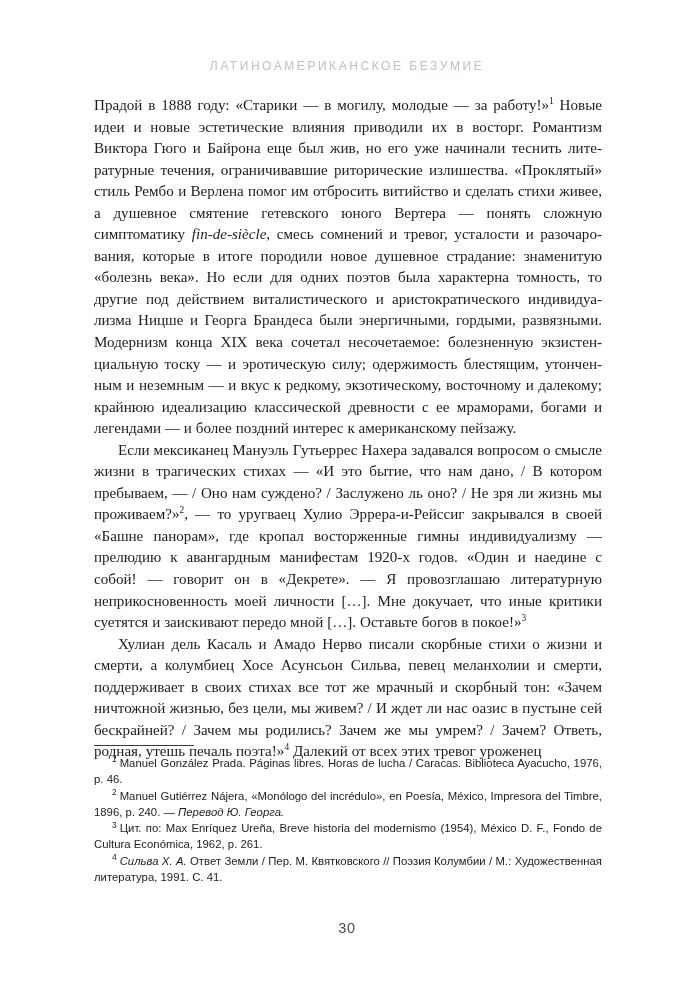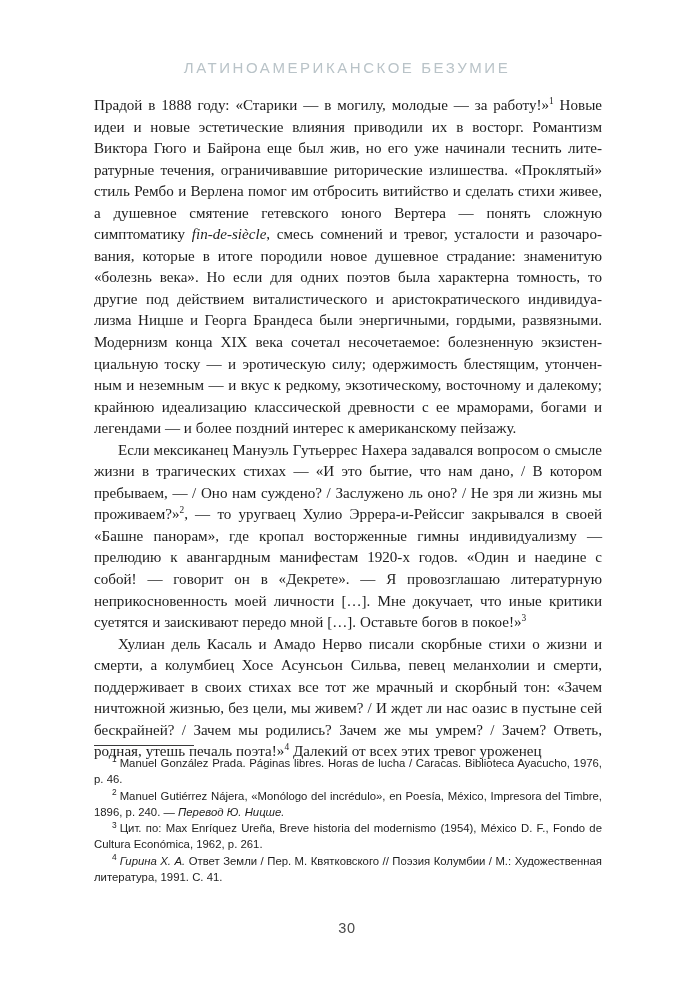--- a/index.html
+++ b/index.html
@@ -32,7 +32,7 @@
     right: 0;
     text-align: center;
     font-family: "Liberation Sans", "DejaVu Sans", sans-serif;
-    font-size: 15px;
+    font-size: 12px;
     letter-spacing: 2.55px;
     color: #b9c3c8;
     text-transform: uppercase;

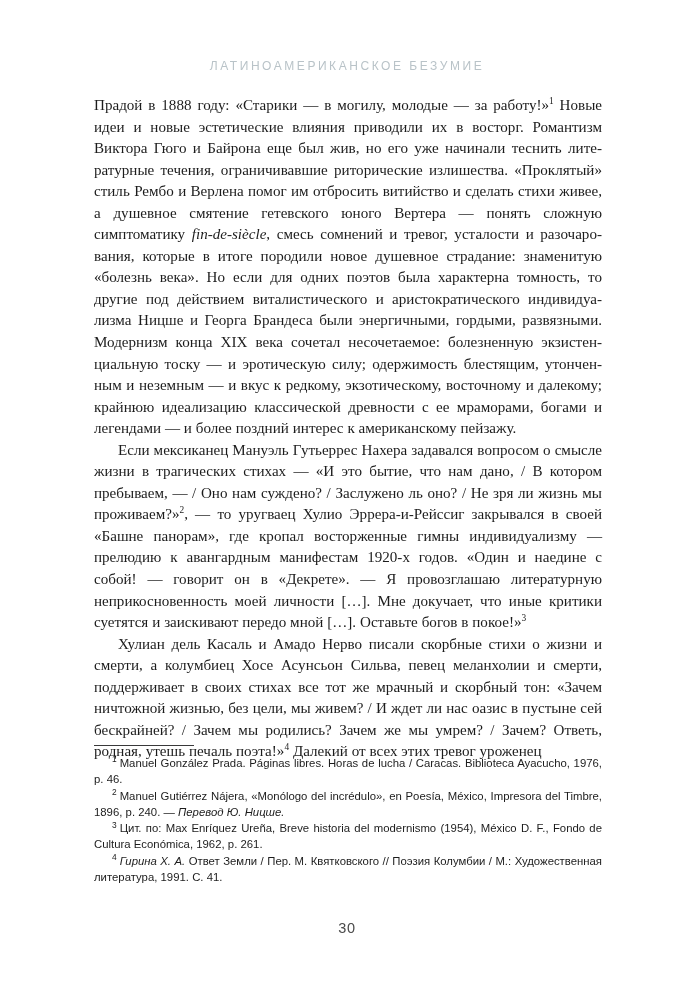--- a/index.html
+++ b/index.html
@@ -128,7 +128,7 @@
   <div class="footnotes">
     <div class="fn-rule"></div>
     <p class="fn-par"><sup class="fn-marker">1</sup>Manuel González Prada. Páginas libres. Horas de lucha / Caracas. Biblioteca Ayacu­cho, 1976, p. 46.</p>
-    <p class="fn-par"><sup class="fn-marker">2</sup>Manuel Gutiérrez Nájera, «Monólogo del incrédulo», en Poesía, México, Impresora del Timbre, 1896, p. 240. — <span class="it">Перевод Ю. Ницше.</span></p>
+    <p class="fn-par"><sup class="fn-marker">2</sup>Manuel Gutiérrez Nájera, «Monólogo del incrédulo», en Poesía, México, Impresora del Timbre, 1896, p. 240. — <span class="it">Перевод Ю. Георга.</span></p>
     <p class="fn-par"><sup class="fn-marker">3</sup>Цит. по: Max Enríquez Ureña, Breve historia del modernismo (1954), México D. F., Fondo de Cultura Económica, 1962, p. 261.</p>
     <p class="fn-par"><sup class="fn-marker">4</sup><span class="it">Гирина Х. А.</span> Ответ Земли / Пер. М. Квятковского // Поэзия Колумбии / М.: Худо­жественная литература, 1991. С. 41.</p>
   </div>

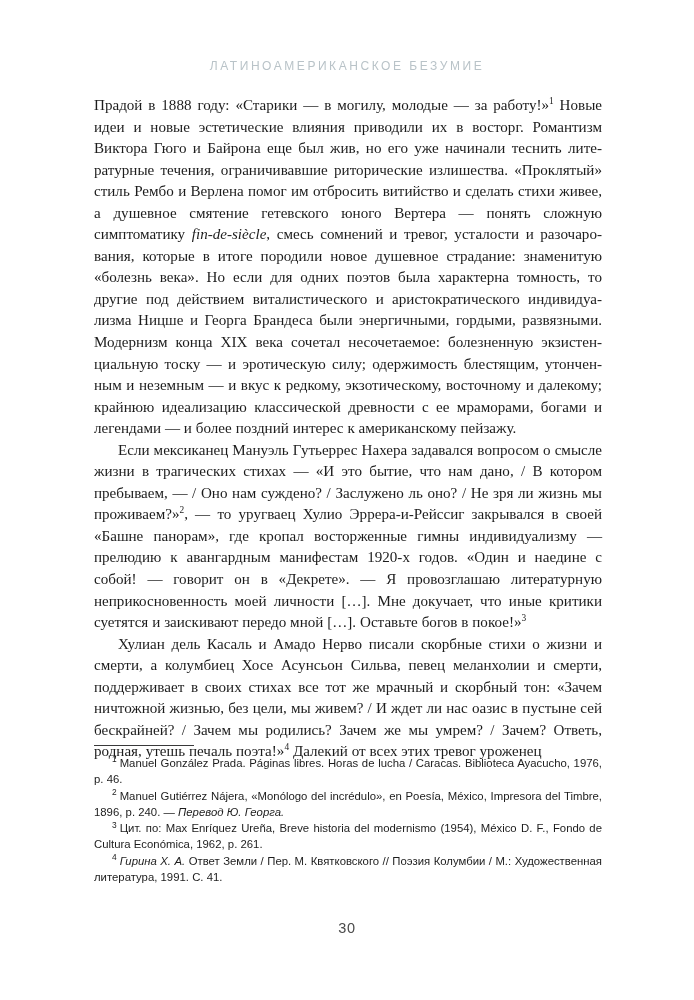--- a/index.html
+++ b/index.html
@@ -130,7 +130,7 @@
     <p class="fn-par"><sup class="fn-marker">1</sup>Manuel González Prada. Páginas libres. Horas de lucha / Caracas. Biblioteca Ayacu­cho, 1976, p. 46.</p>
     <p class="fn-par"><sup class="fn-marker">2</sup>Manuel Gutiérrez Nájera, «Monólogo del incrédulo», en Poesía, México, Impresora del Timbre, 1896, p. 240. — <span class="it">Перевод Ю. Георга.</span></p>
     <p class="fn-par"><sup class="fn-marker">3</sup>Цит. по: Max Enríquez Ureña, Breve historia del modernismo (1954), México D. F., Fondo de Cultura Económica, 1962, p. 261.</p>
-    <p class="fn-par"><sup class="fn-marker">4</sup><span class="it">Гирина Х. А.</span> Ответ Земли / Пер. М. Квятковского // Поэзия Колумбии / М.: Худо­жественная литература, 1991. С. 41.</p>
+    <p class="fn-par"><sup class="fn-marker">4</sup><span class="it">Сильва Х. А.</span> Ответ Земли / Пер. М. Квятковского // Поэзия Колумбии / М.: Худо­жественная литература, 1991. С. 41.</p>
   </div>
 
   <div class="folio">30</div>

